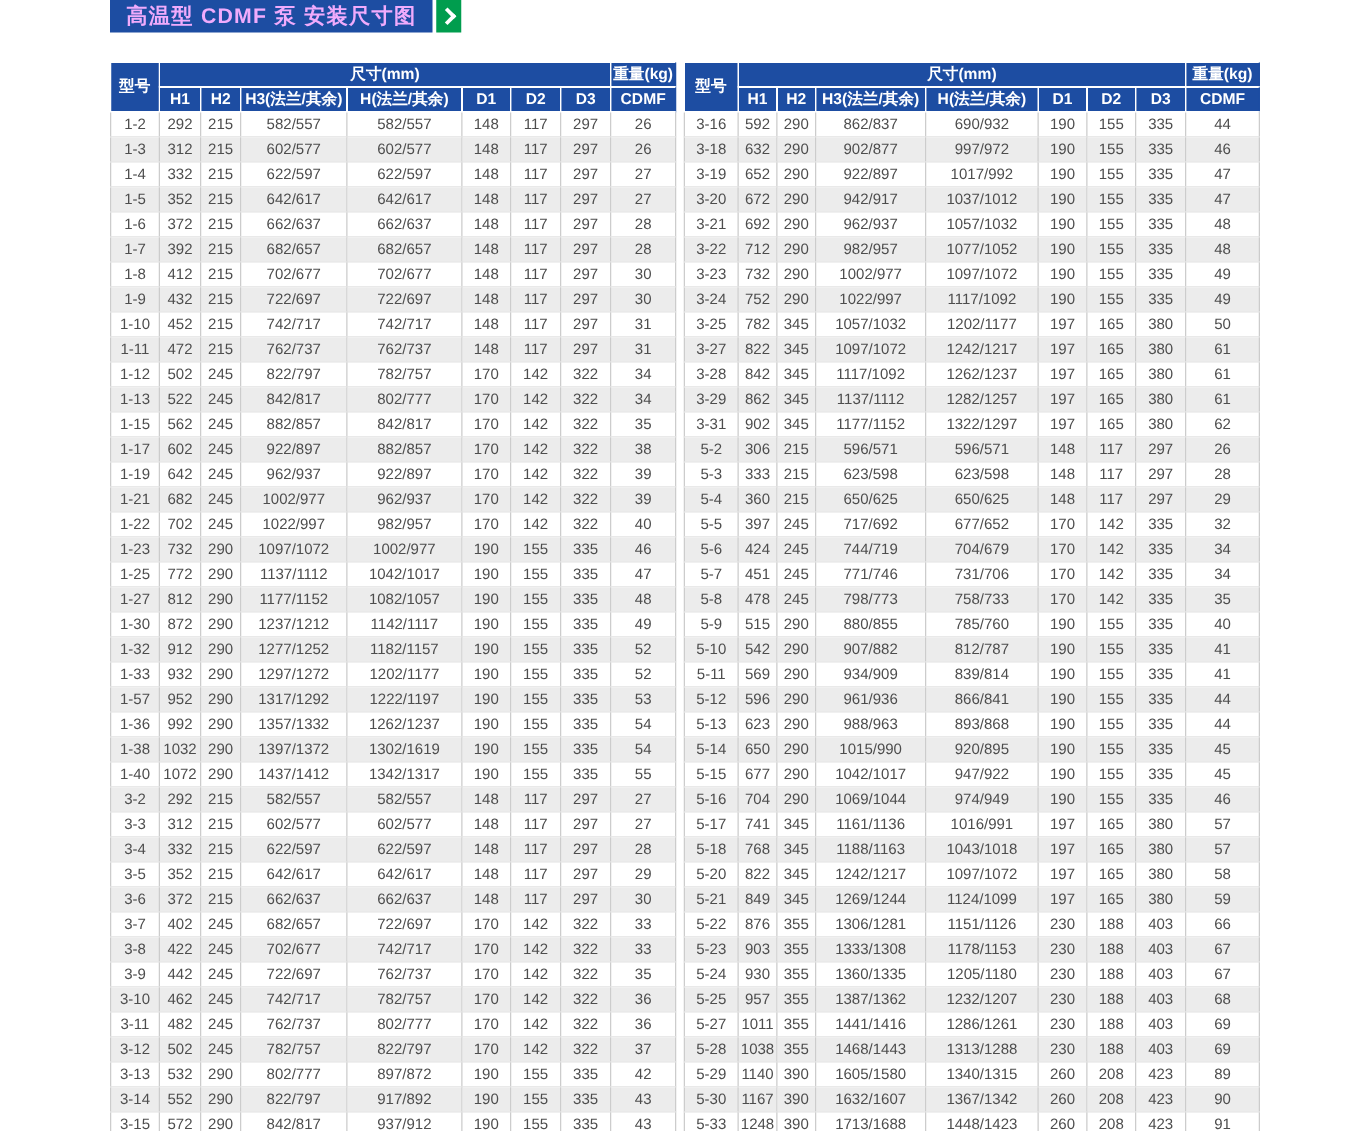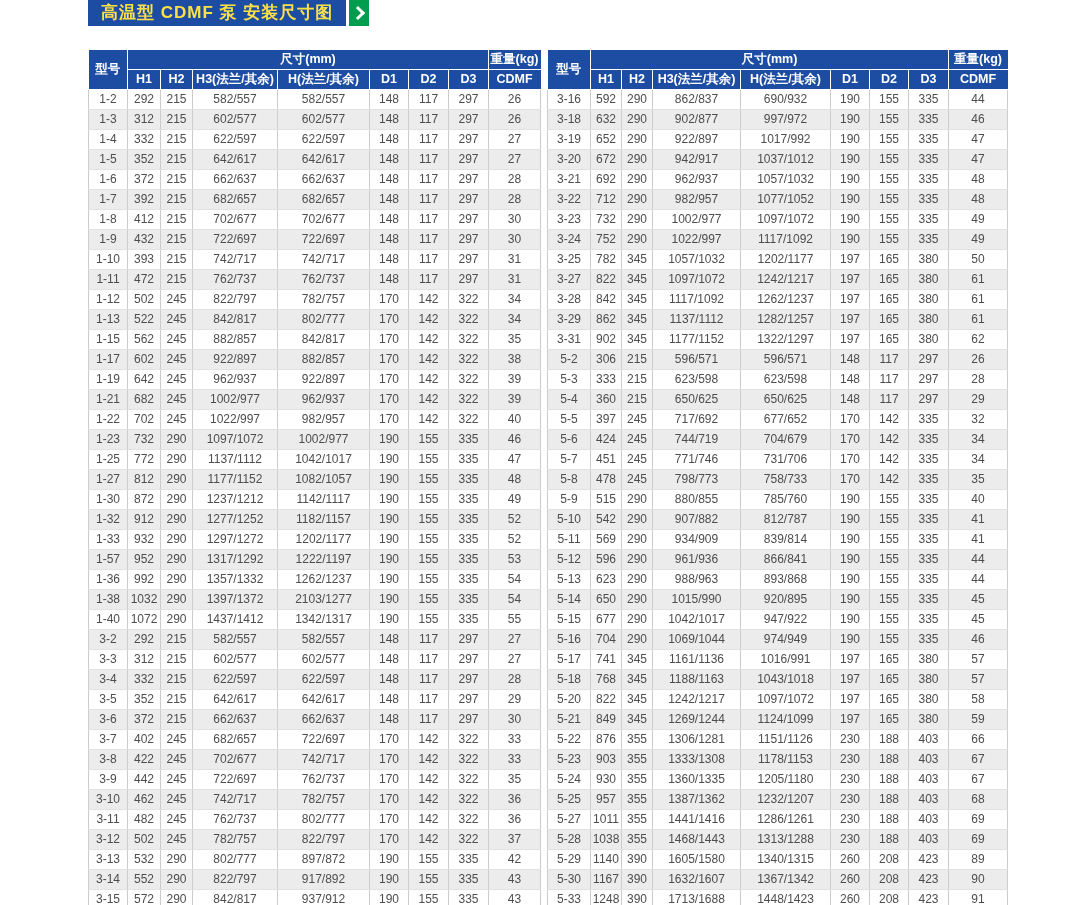--- a/index.html
+++ b/index.html
@@ -21,7 +21,7 @@
   
   .title-row{position:absolute;left:88px;top:0;height:26px;display:flex;align-items:stretch;}
   .title-bar{
-    background:var(--header_blue,#1d4da2);color:#fde047;
+    background:var(--header_blue,#1d4da2);color:#f0abfc;
     font-size:17px;font-weight:bold;line-height:26px;
     padding:0 13px;letter-spacing:1px;white-space:nowrap;
   }

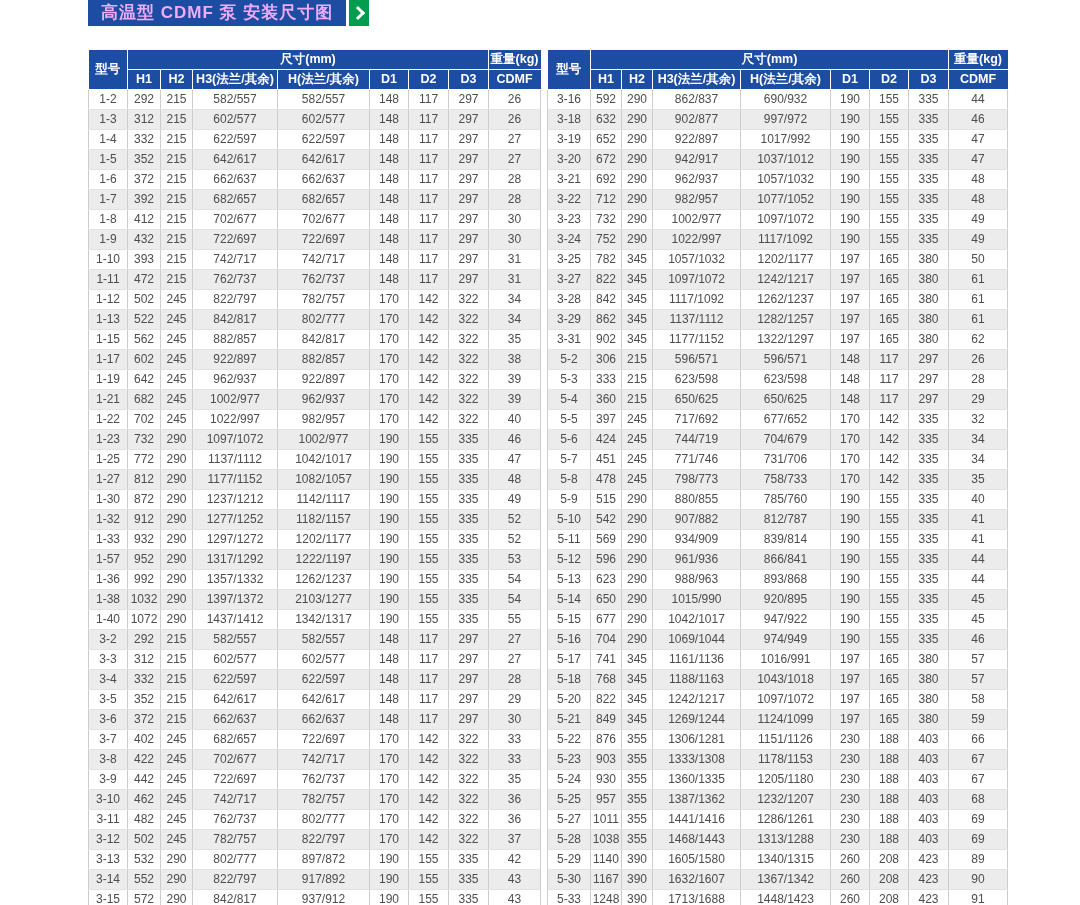--- a/index.html
+++ b/index.html
@@ -194,7 +194,7 @@
           </tr>
           <tr>
             <td>1-10</td>
-            <td>393</td>
+            <td>452</td>
             <td>215</td>
             <td>742/717</td>
             <td>742/717</td>

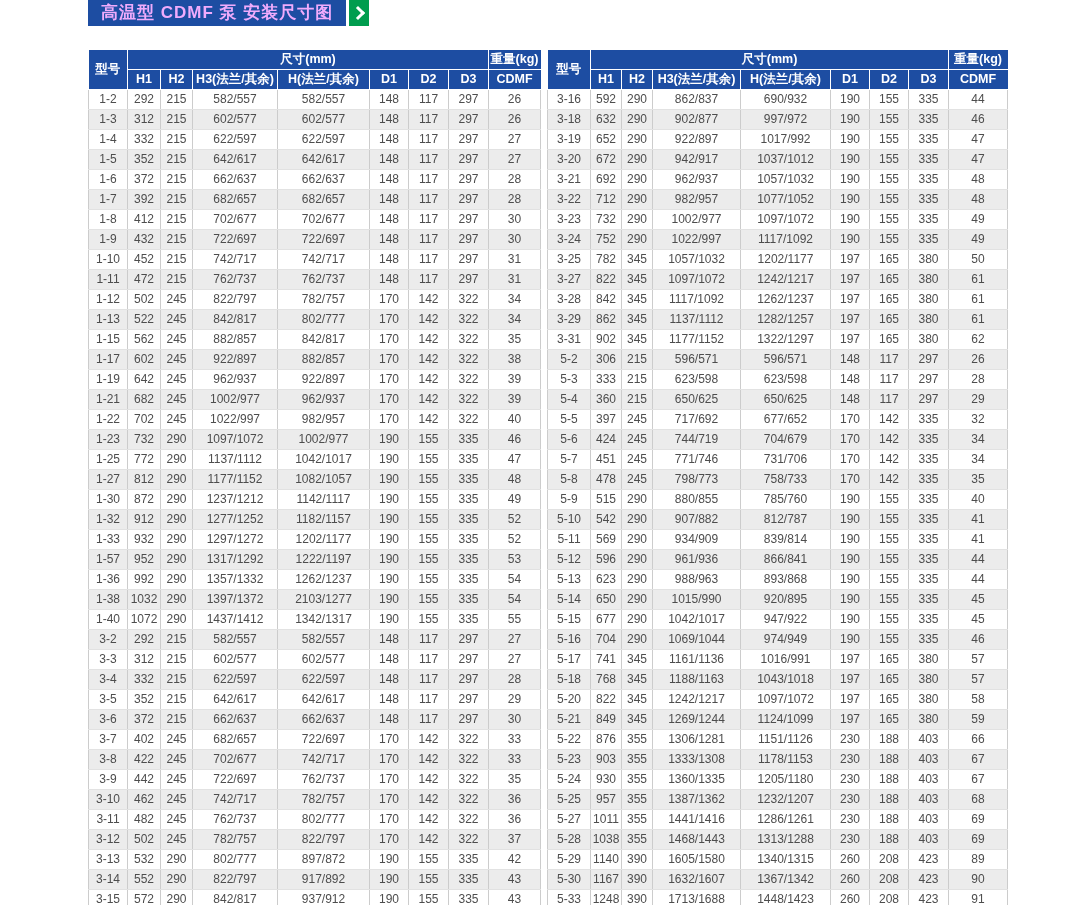--- a/index.html
+++ b/index.html
@@ -384,7 +384,7 @@
             <td>1032</td>
             <td>290</td>
             <td>1397/1372</td>
-            <td>2103/1277</td>
+            <td>1302/1619</td>
             <td>190</td>
             <td>155</td>
             <td>335</td>

